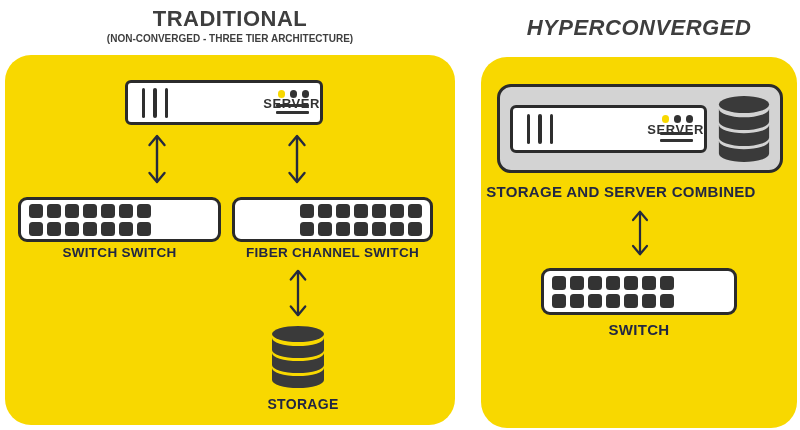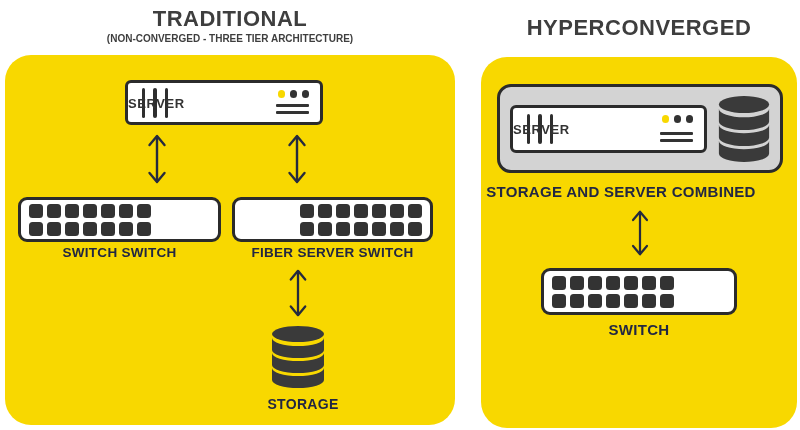--- a/index.html
+++ b/index.html
@@ -21,7 +21,7 @@
   #trad-title{left:5px;top:6px;width:450px;}
   #trad-subtitle{position:absolute;left:5px;top:33px;width:450px;text-align:center;
          font-weight:700;font-size:10px;color:var(--titlegray);}
-  #hyper-title{left:481px;top:15px;width:316px;}
+  #hyper-title{left:481px;top:15px;width:316px;font-style:italic;}
 
   
   .panel{position:absolute;background:var(--yellow);border-radius:26px;}

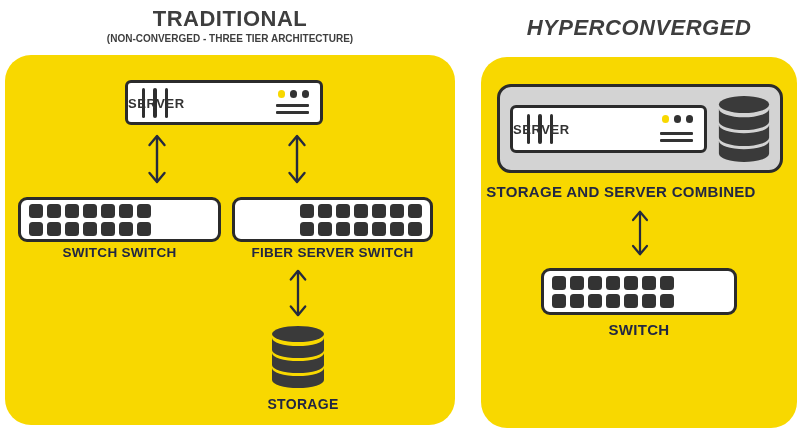--- a/index.html
+++ b/index.html
@@ -38,7 +38,7 @@
          display:flex;gap:8px;}
   .vents i{display:block;width:3.4px;height:30px;background:#2e2e2e;border-radius:2px;}
   .server-label{position:absolute;left:0;right:0;top:50%;transform:translateY(-50%);
-         text-align:left;font-size:13px;font-weight:800;color:var(--dark);
+         text-align:right;font-size:13px;font-weight:800;color:var(--dark);
          letter-spacing:.6px;}
   .dots{position:absolute;right:11px;top:7px;display:flex;gap:4.5px;}
   .dots i{display:block;width:7.5px;height:7.5px;border-radius:50%;background:var(--dark);}

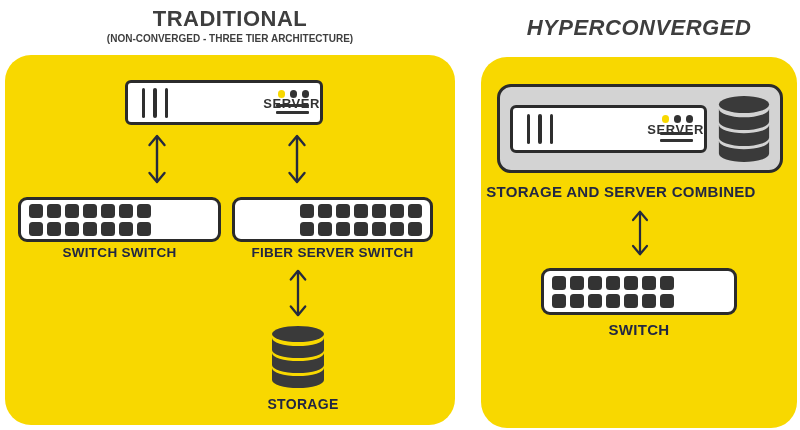--- a/index.html
+++ b/index.html
@@ -153,7 +153,7 @@
           <i></i>
         </span>
     </div>
-    <div class="hw-label" style="left:227px;top:190px;width:201px;font-size:13.5px;">FIBER SERVER SWITCH</div>
+    <div class="hw-label" style="left:227px;top:190px;width:201px;font-size:13.5px;">FIBER CHANNEL SWITCH</div>
 
     <div class="arrow" style="left:282px;top:212px;width:22px;height:52px;">
       <svg viewBox="0 0 22 54">

